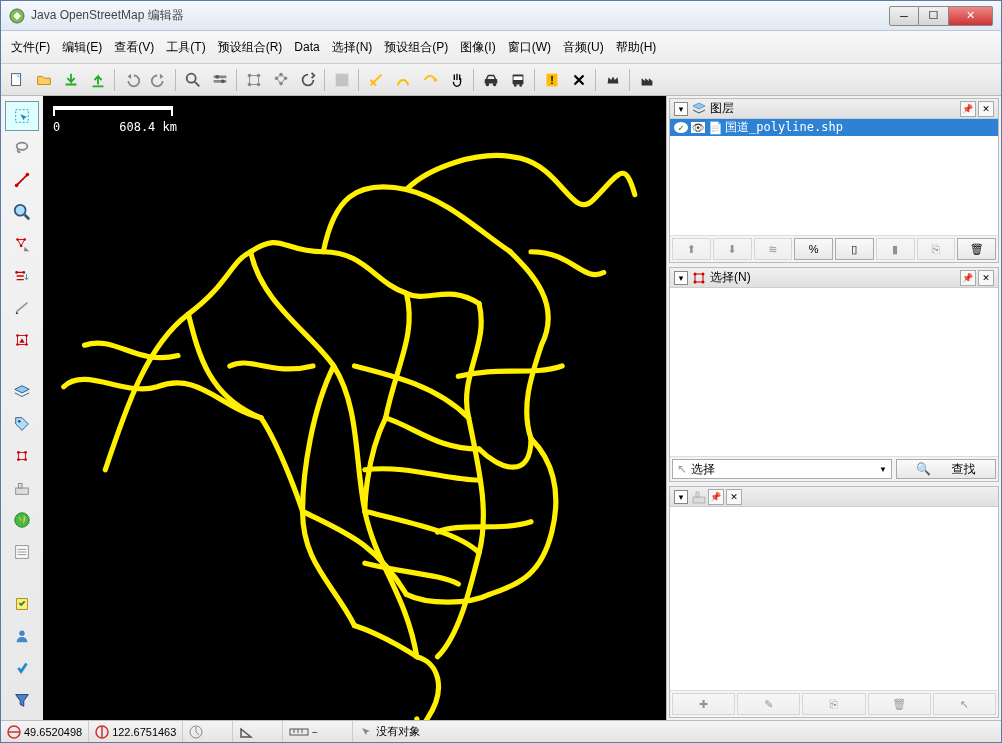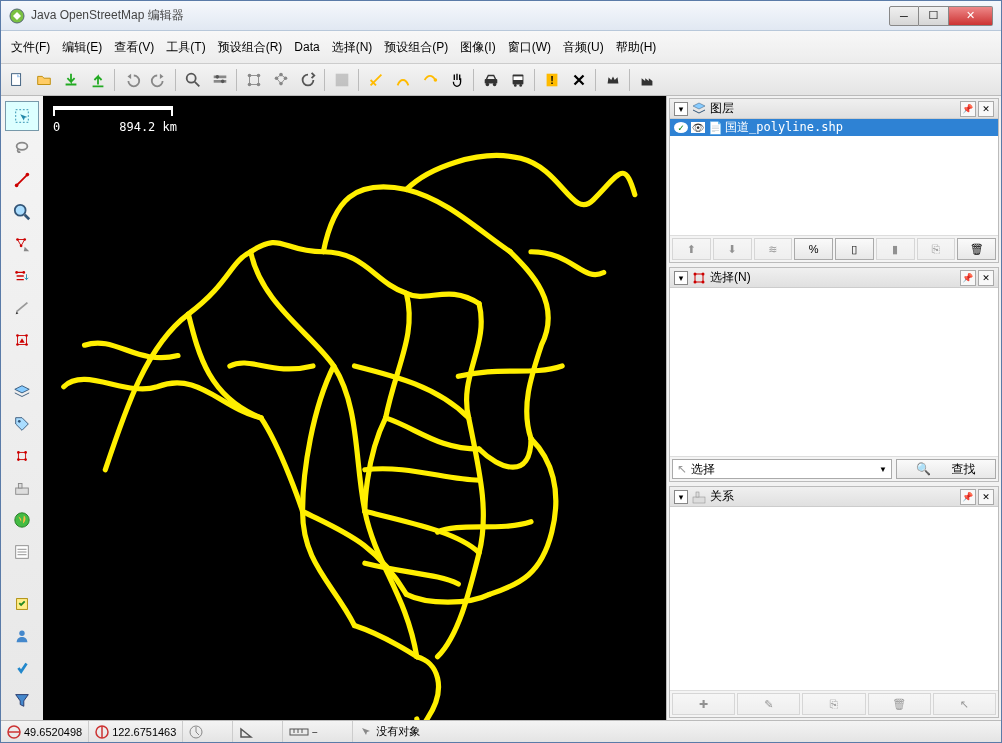--- a/index.html
+++ b/index.html
@@ -362,7 +362,7 @@
         <div class="scale-line"></div>
         <div class="scale-labels">
           <span>0</span>
-          <span>894.2 km</span>
+          <span>608.4 km</span>
         </div>
       </div>
       <svg class="map-svg" viewBox="0 0 600 640">

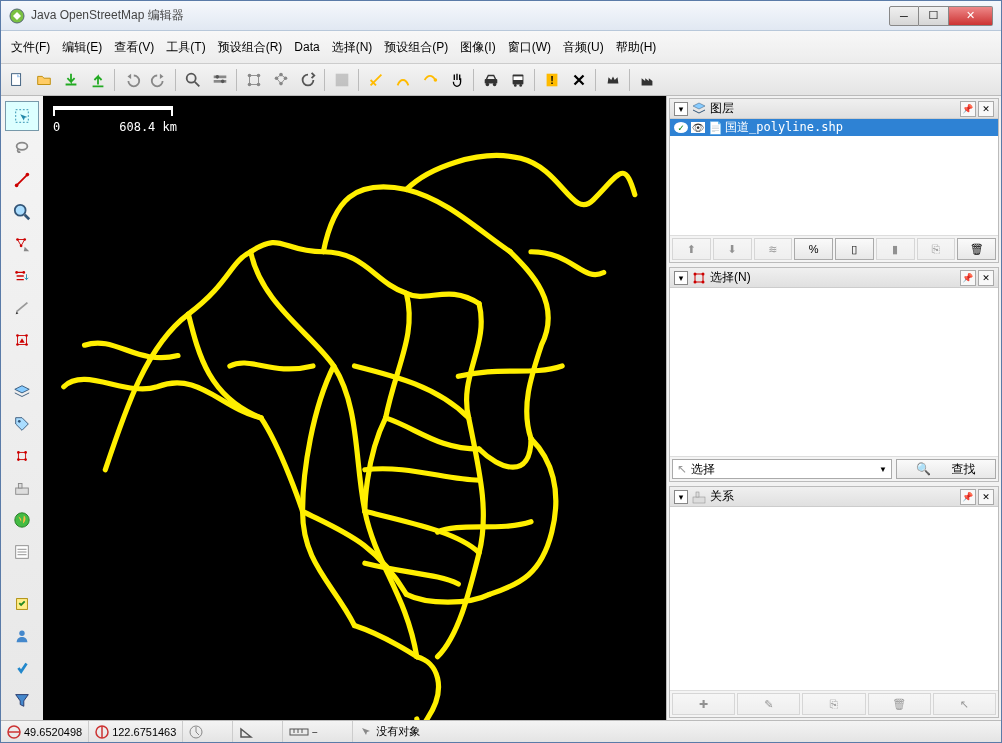--- a/index.html
+++ b/index.html
@@ -466,7 +466,6 @@
               <rect x="1" y="7" width="12" height="6" fill="#ddd" stroke="#888" stroke-width="0.5"></rect>
               <rect x="4" y="2" width="3" height="5" fill="#ddd" stroke="#888" stroke-width="0.5"></rect>
             </svg>
-          <span class="ph-title" style="margin-left:4px">关系</span>
           <div class="ph-btn">📌</div>
           <div class="ph-btn">✕</div>
         </div>

